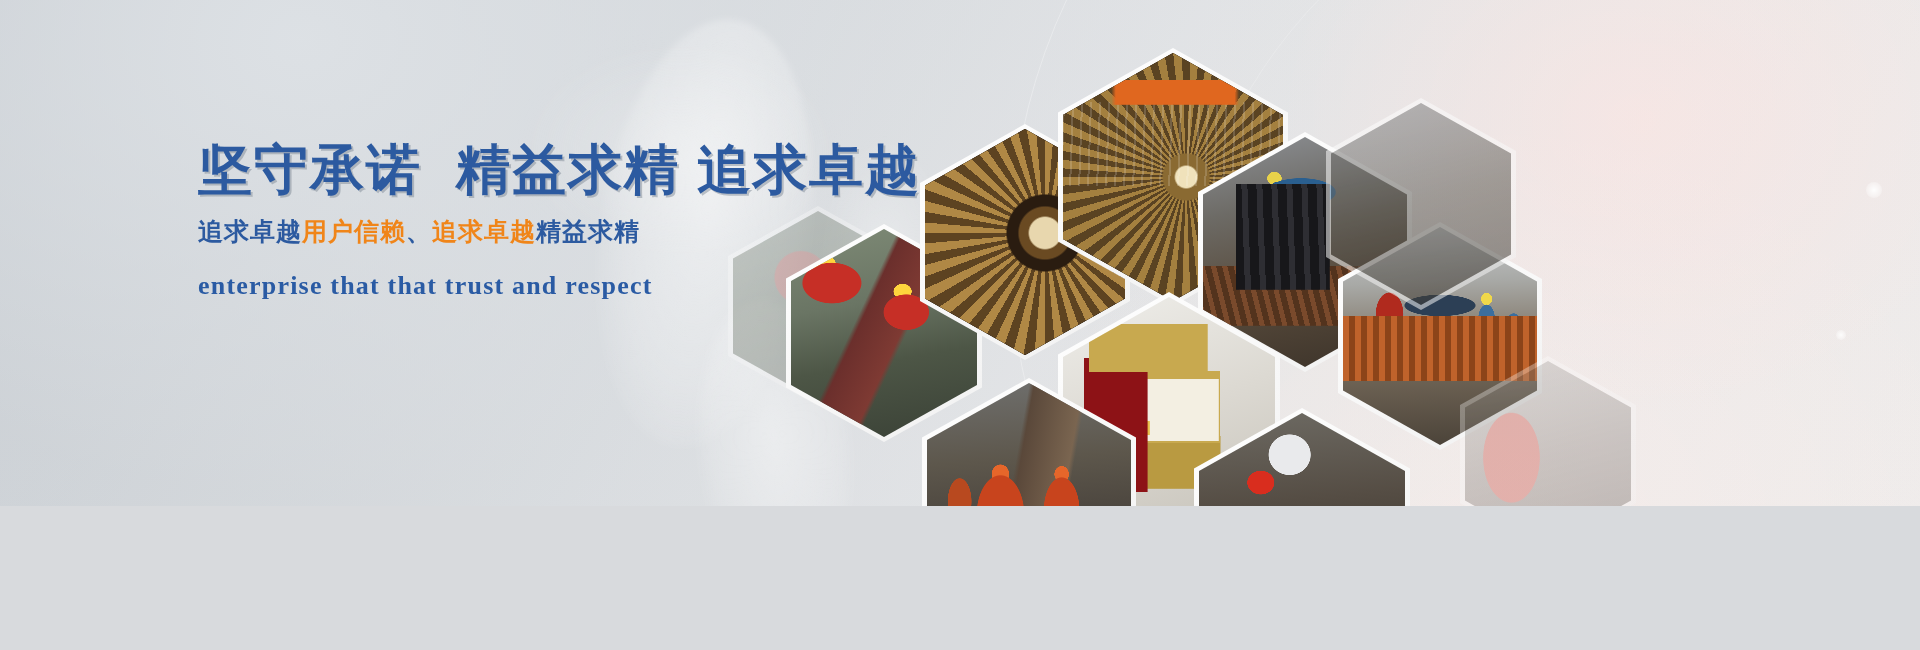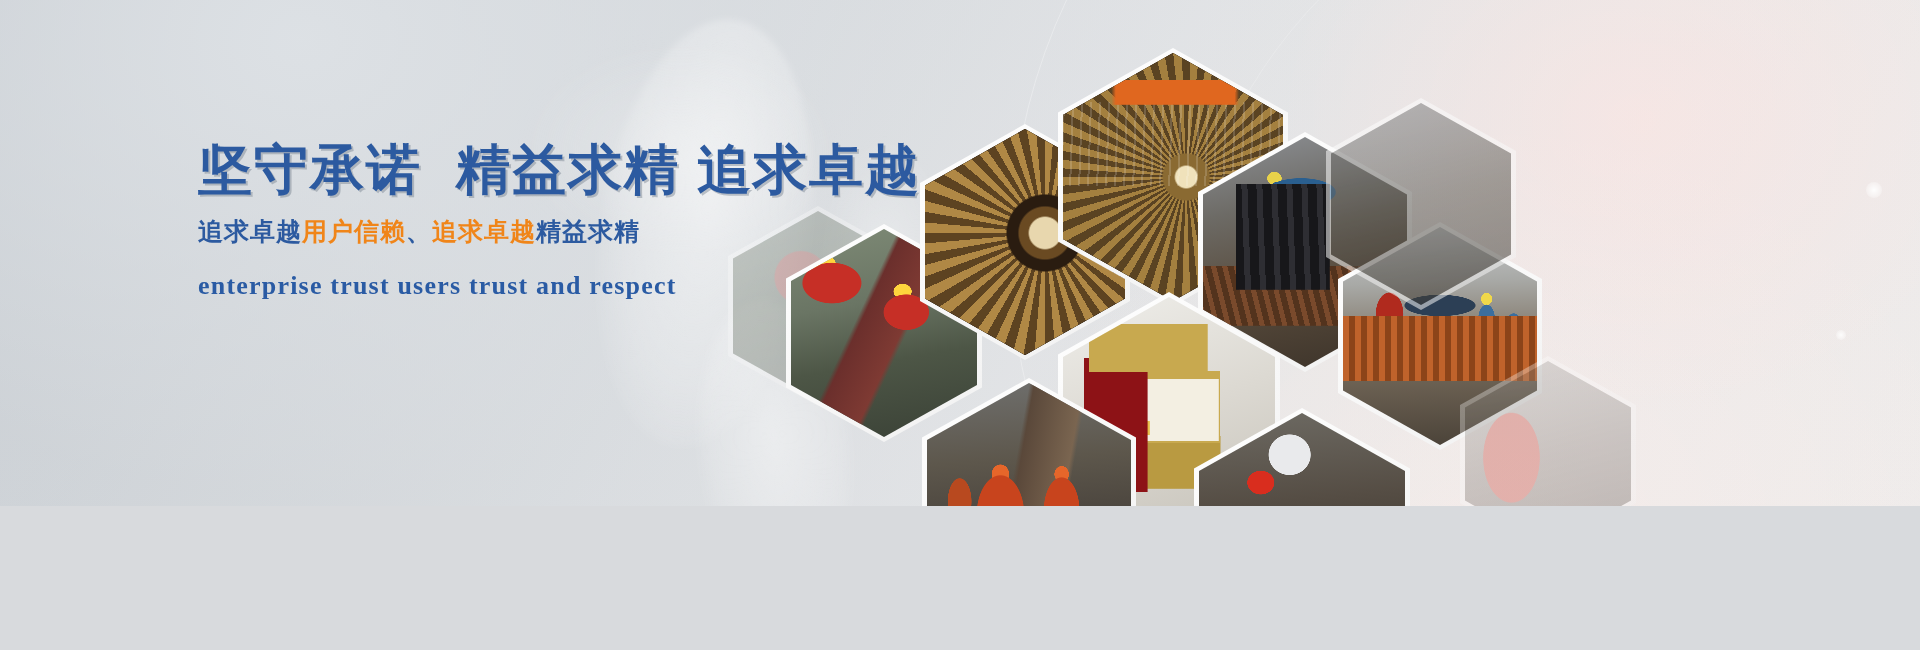--- a/index.html
+++ b/index.html
@@ -99,7 +99,7 @@
     <div id="headline">坚守承诺  精益求精 追求卓越</div>
     <div id="subline"><span>追求卓越</span><span class="hl">用户信赖</span><span>、</span><span class="hl">追求卓越</span><span>精益求精</span></div>
     <div id="english">
-      <div>enterprise trust users trust and respect</div>
+      <div>enterprise that that trust and respect</div>
     </div>
   </div>
 

